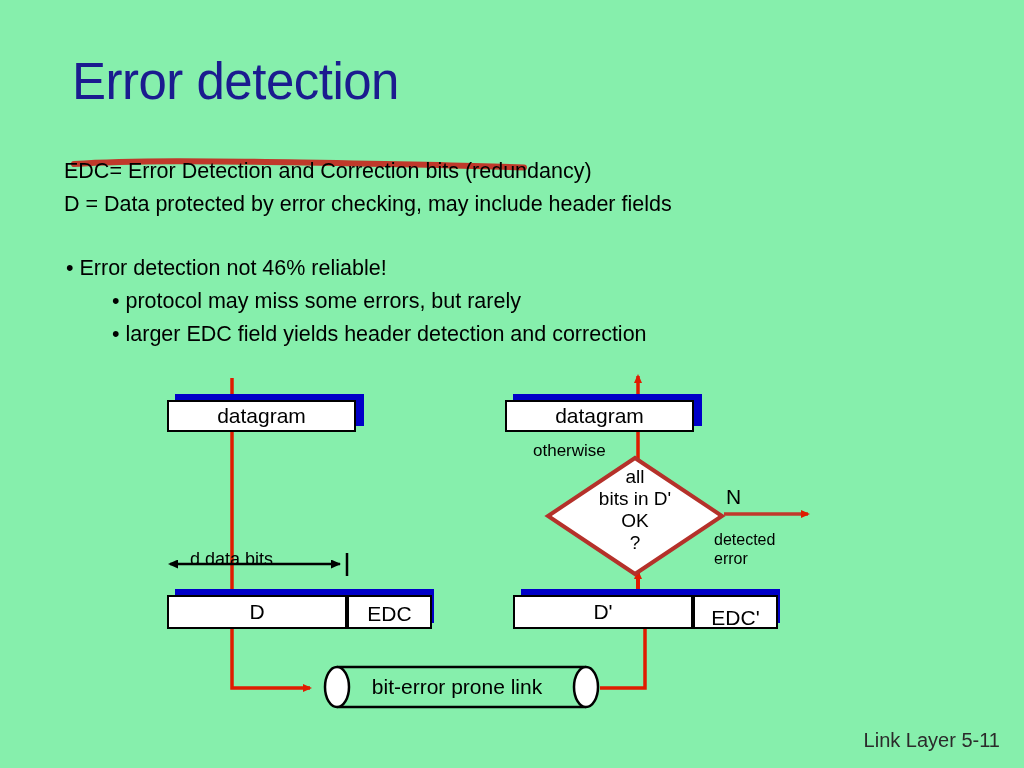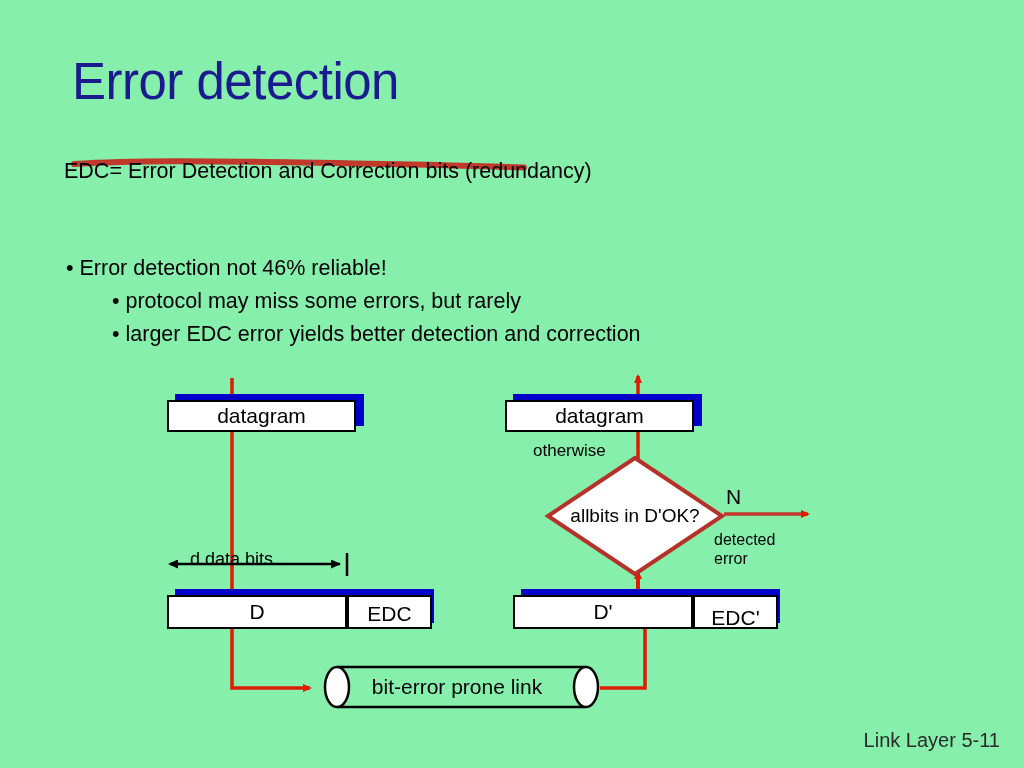--- a/index.html
+++ b/index.html
@@ -174,6 +174,7 @@
   </div>
 
   <div class="body-line" id="edc-def">EDC= Error Detection and Correction bits (redundancy)</div>
+  <div class="body-line" id="d-def">D    = Data protected by error checking, may include header fields</div>
   <div class="body-line" id="bullet-1">• Error detection not 46% reliable!</div>
   <div class="body-line" id="bullet-2">• protocol may miss some errors, but rarely</div>
   <div class="body-line" id="bullet-3">• larger EDC error yields better detection and correction</div>

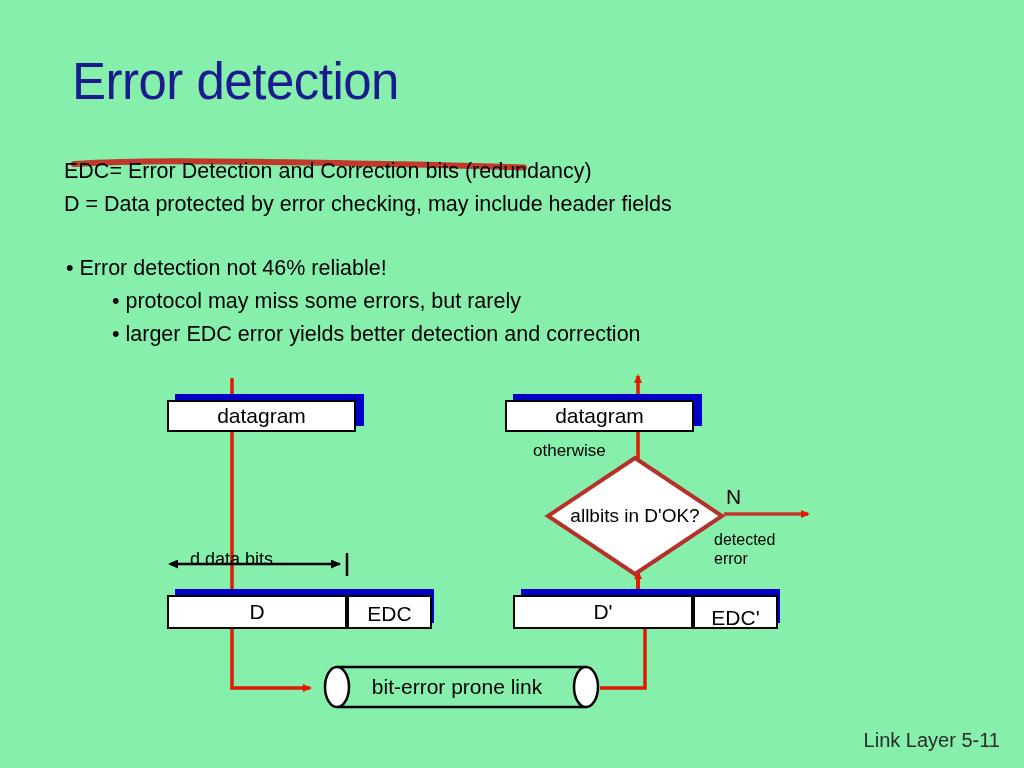--- a/index.html
+++ b/index.html
@@ -177,7 +177,7 @@
   <div class="body-line" id="d-def">D    = Data protected by error checking, may include header fields</div>
   <div class="body-line" id="bullet-1">• Error detection not 46% reliable!</div>
   <div class="body-line" id="bullet-2">• protocol may miss some errors, but rarely</div>
-  <div class="body-line" id="bullet-3">• larger EDC error yields better detection and correction</div>
+  <div class="body-line" id="bullet-3">• larger EDC field yields header detection and correction</div>
 
   <svg id="diagram" viewBox="0 0 1024 768">
     <defs>

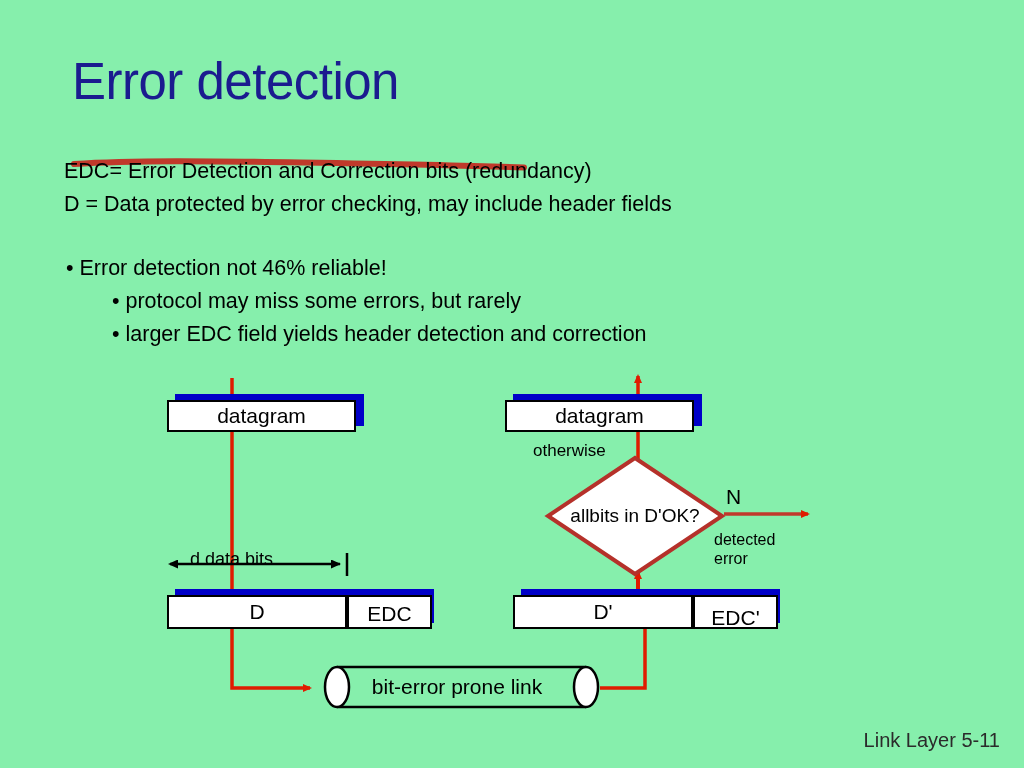--- a/index.html
+++ b/index.html
@@ -125,9 +125,9 @@
     width: 150px;
     height: 100px;
     display: flex;
-    flex-direction: row;
+    flex-direction: column;
     align-items: center;
-    justify-content: center;
+    justify-content: flex-start;
     font-size: 19px;
     line-height: 22px;
     color: #000000;

